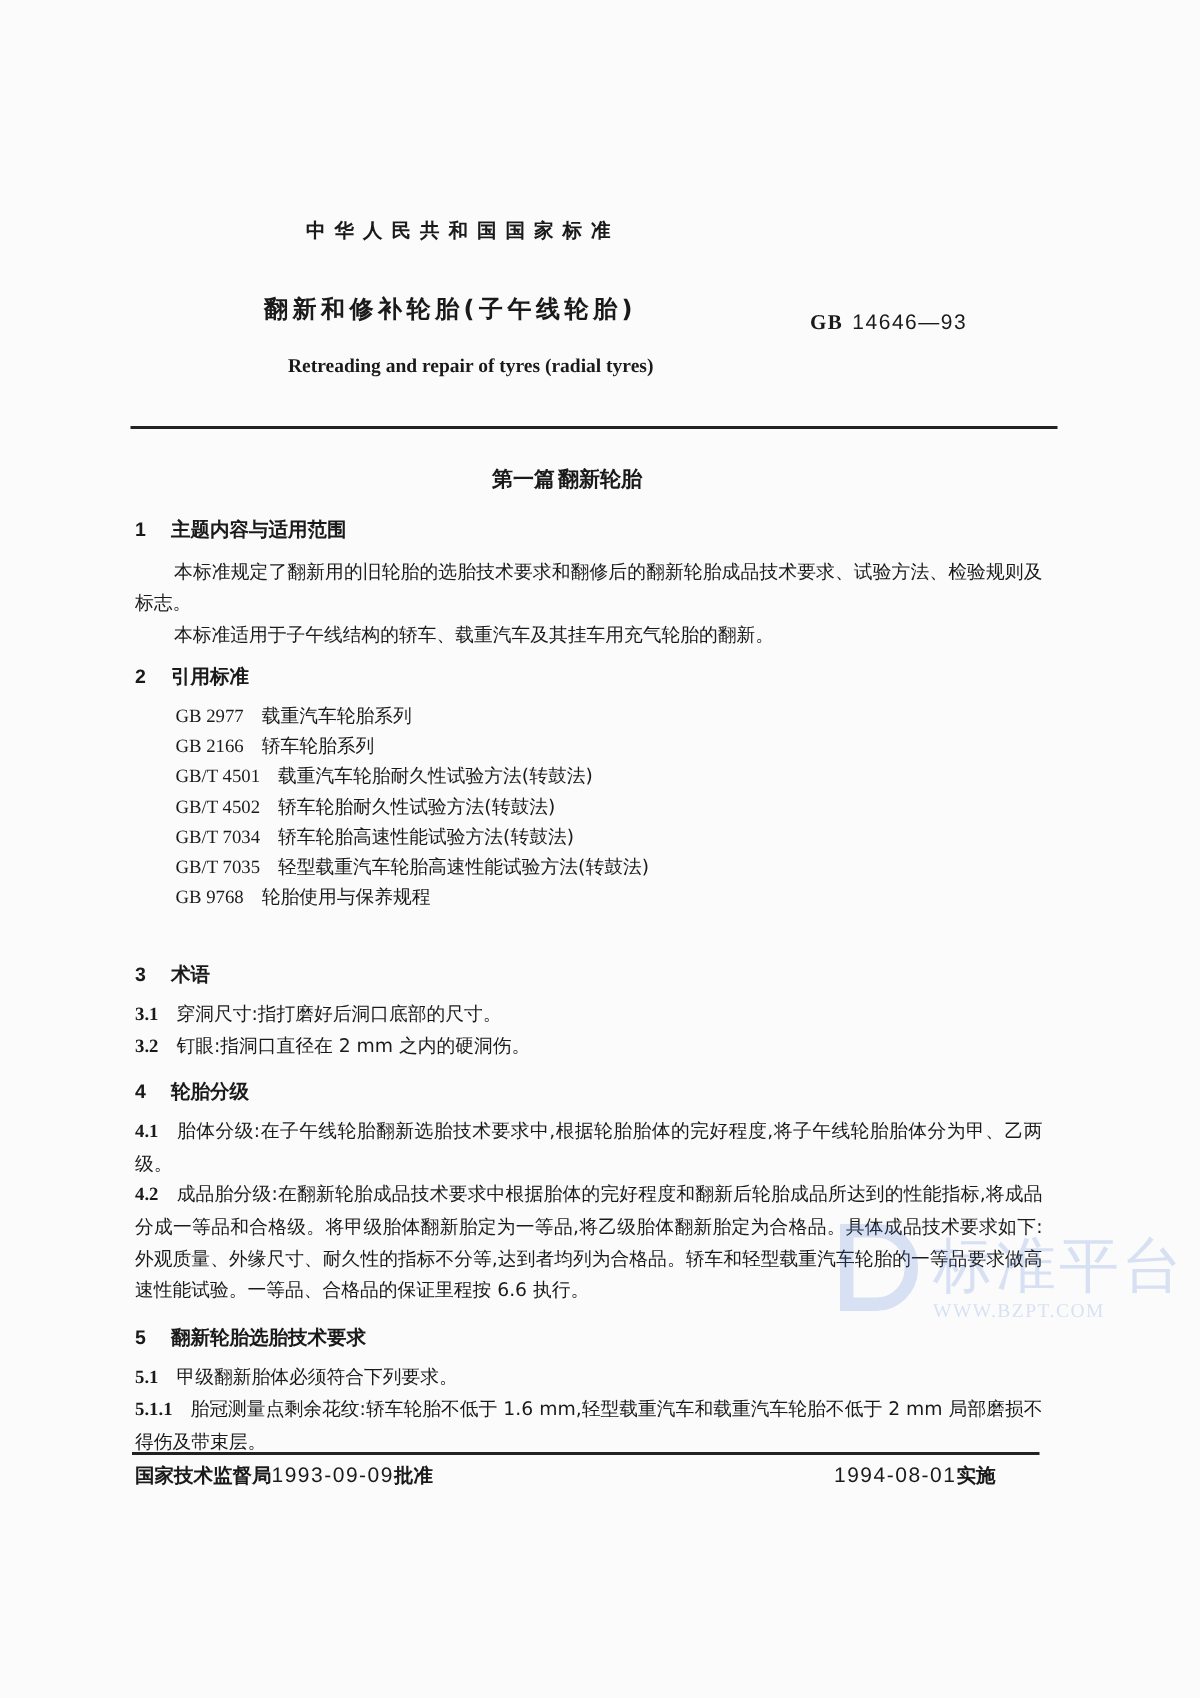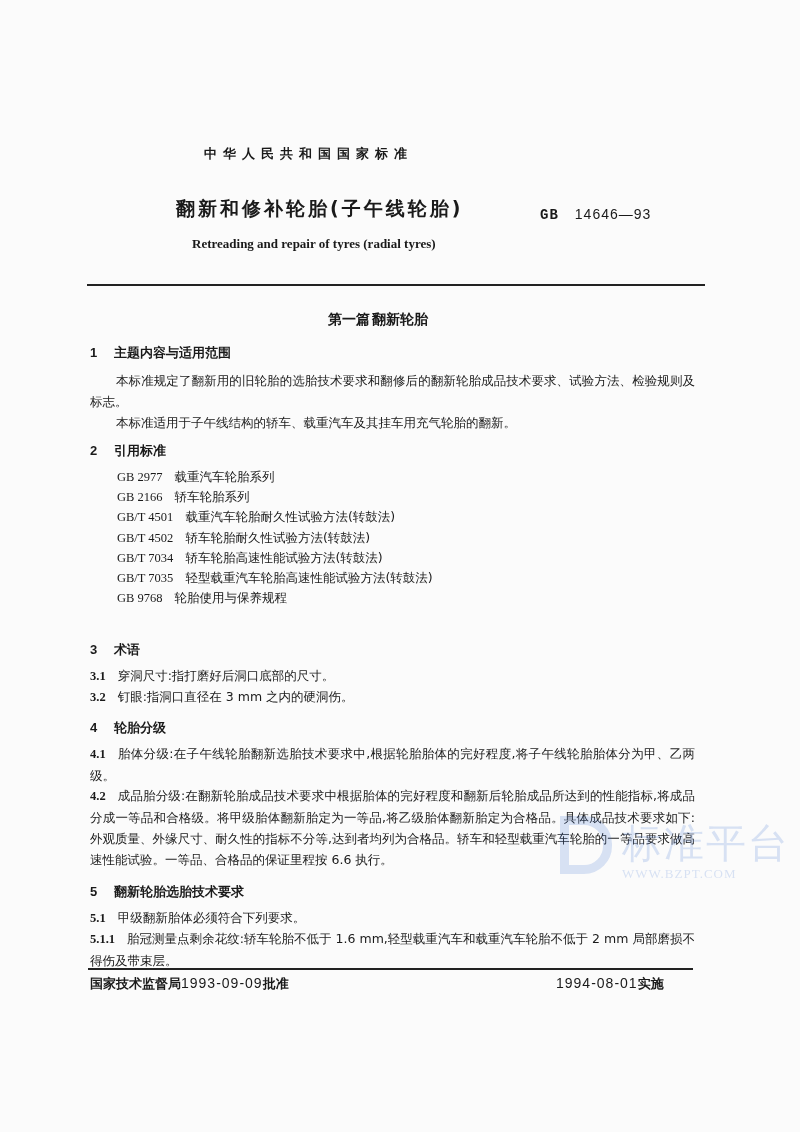--- a/index.html
+++ b/index.html
@@ -14,7 +14,7 @@
       left: 204px; top: 145px; font-size: 13px; font-weight: bold; letter-spacing: 6px;
     }
     .doc-title {
-      left: 176px; top: 196px; font-size: 19px; font-weight: bold; letter-spacing: 3px;
+      left: 176px; top: 196px; font-size: 16px; font-weight: bold; letter-spacing: 3px;
     }
     .std-code {
       left: 540px; top: 206px; font-size: 14px; font-family: "Liberation Sans", sans-serif; letter-spacing: 1px;

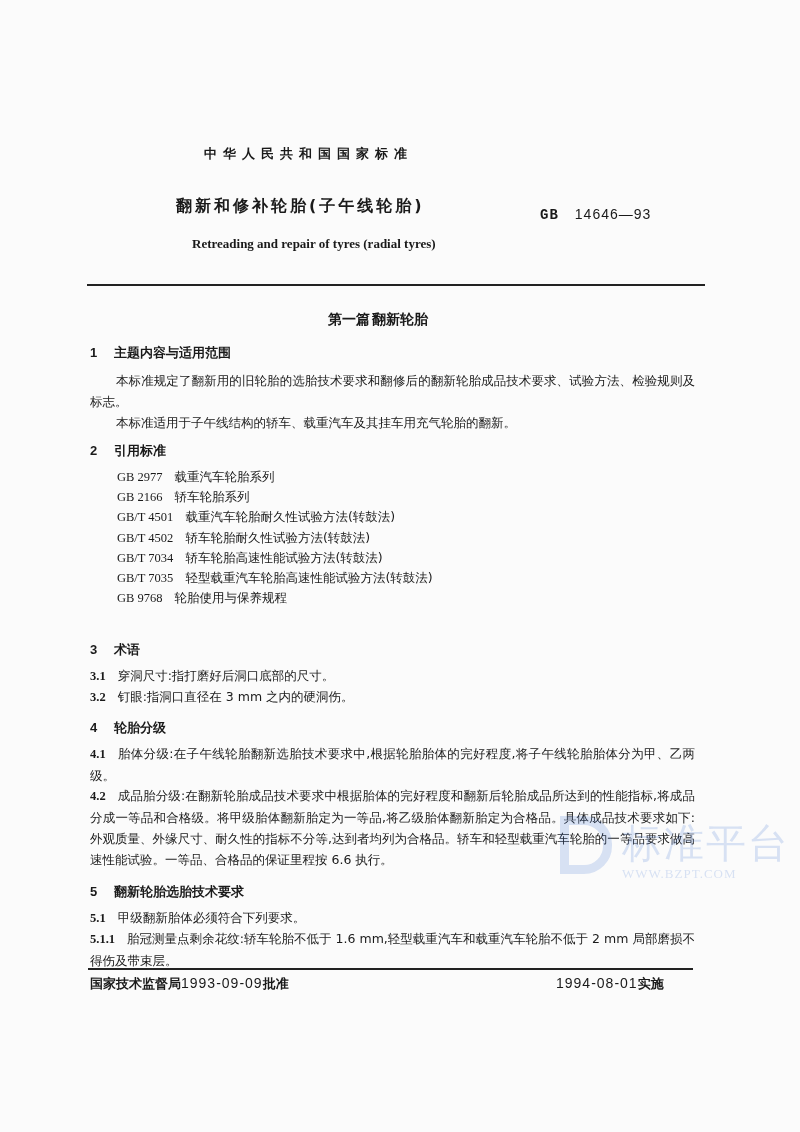--- a/index.html
+++ b/index.html
@@ -19,7 +19,7 @@
     .std-code {
       left: 540px; top: 206px; font-size: 14px; font-family: "Liberation Sans", sans-serif; letter-spacing: 1px;
     }
-    .std-code b { font-family: Liberation Mono, monospace; margin-right: 16px; text-align: right; }
+    .std-code b { font-family: Liberation Serif, serif; margin-right: 6px; text-align: right; }
     .en-title {
       left: 192px; top: 236px; font-size: 13px; font-weight: bold;
       font-family: "Liberation Serif", serif;

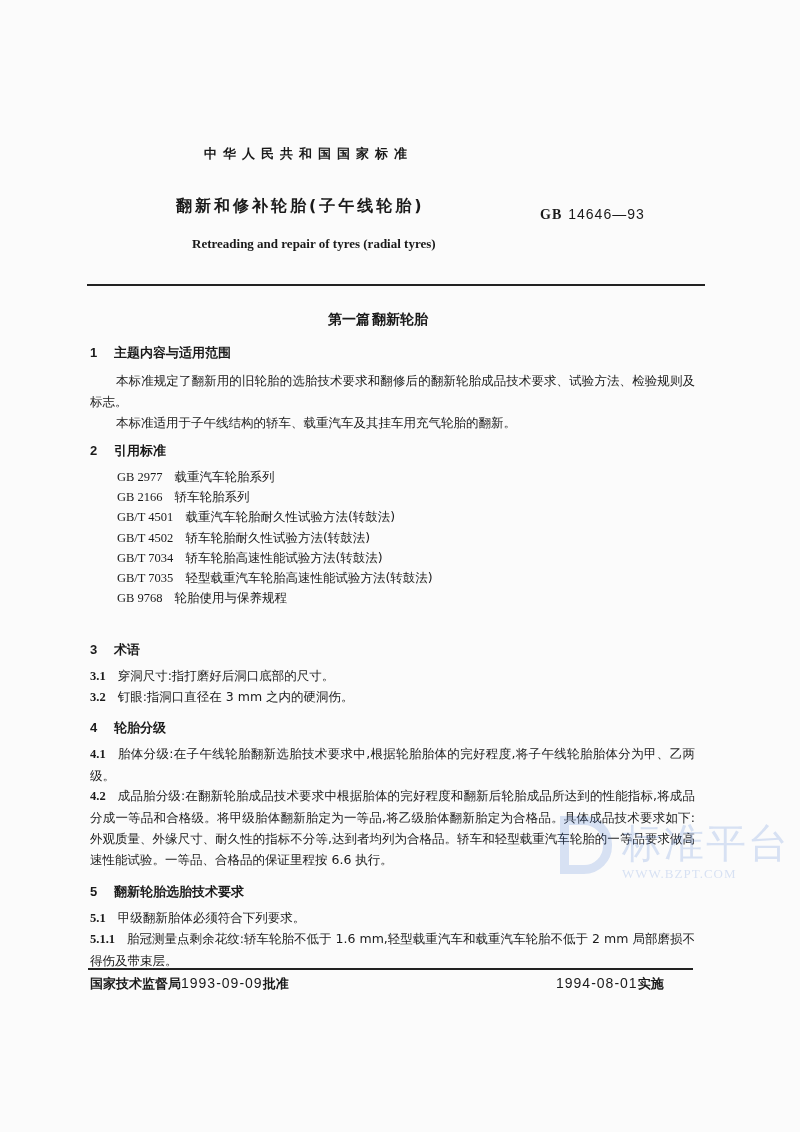--- a/index.html
+++ b/index.html
@@ -98,7 +98,7 @@
   <span class="num">3</span><span>术语</span>
 </div>
 <div class="abs para" style="top:665px;"><span class="clause-num">3.1</span><span>穿洞尺寸:指打磨好后洞口底部的尺寸。</span></div>
-<div class="abs para" style="top:686px;"><span class="clause-num">3.2</span><span>钉眼:指洞口直径在 3 mm 之内的硬洞伤。</span></div>
+<div class="abs para" style="top:686px;"><span class="clause-num">3.2</span><span>钉眼:指洞口直径在 2 mm 之内的硬洞伤。</span></div>
 
 <div class="abs sec-head" style="top:719px;">
   <span class="num">4</span><span>轮胎分级</span>

